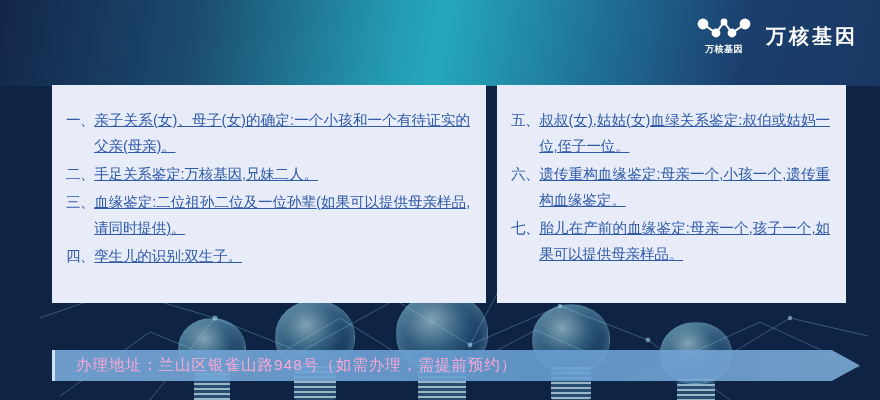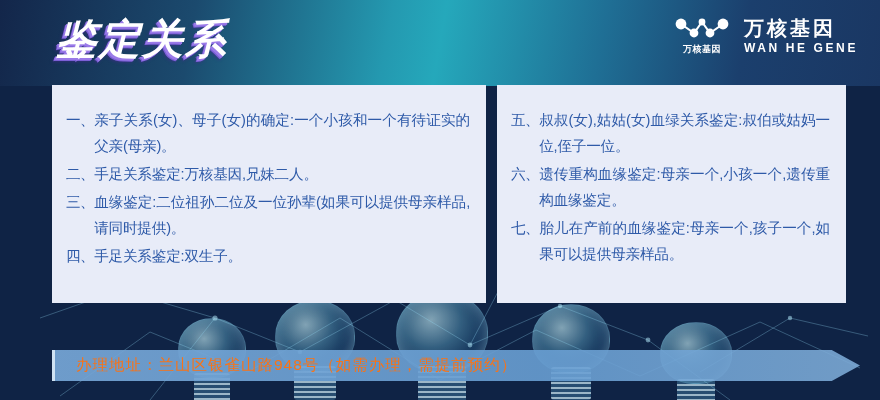--- a/index.html
+++ b/index.html
@@ -265,7 +265,6 @@
 
   <div class="header-band"></div>
 
-  <div class="page-title">鉴定关系</div>
 
   <div class="brand">
     <div class="brand-mark">

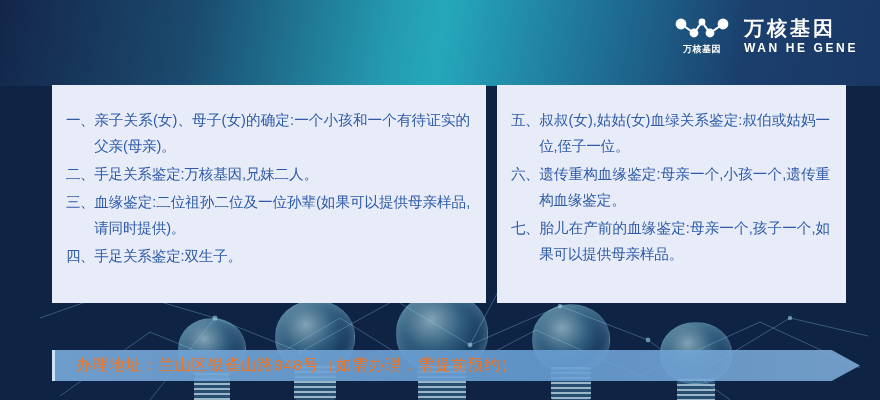--- a/index.html
+++ b/index.html
@@ -284,7 +284,6 @@
     </div>
     <div class="brand-word">
       <div class="brand-word-cn">万核基因</div>
-      <div class="brand-word-en">WAN HE GENE</div>
     </div>
   </div>
 

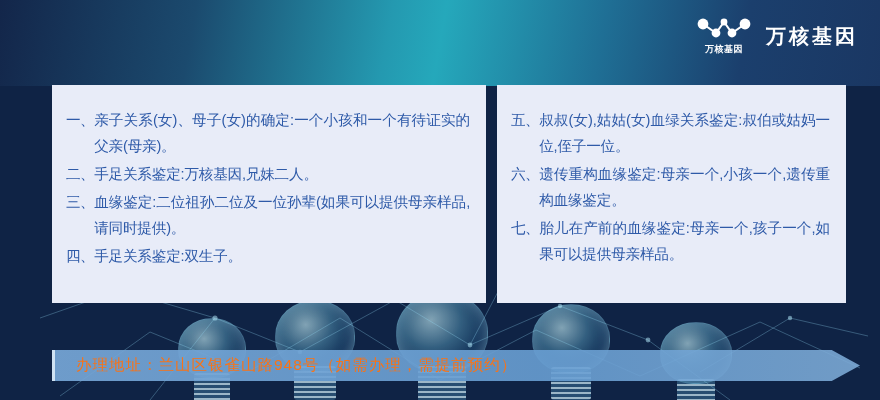--- a/index.html
+++ b/index.html
@@ -179,6 +179,7 @@
     flex: 1 1 auto;
     text-align: justify;
     letter-spacing: -.2px;
+    text-decoration: underline;
   }
 
   

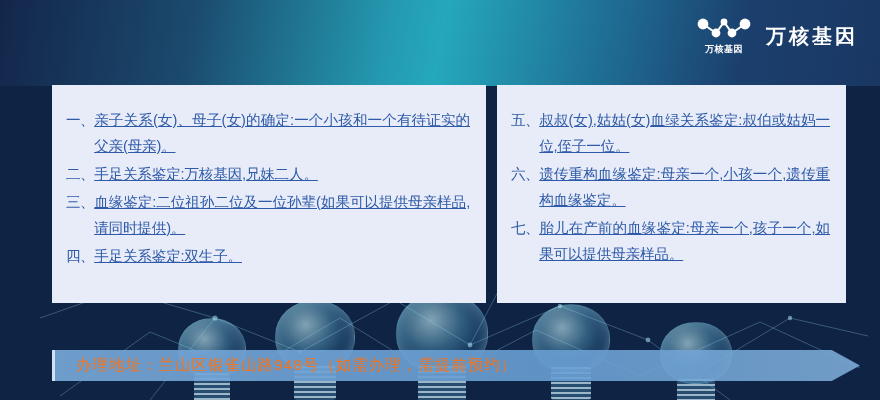--- a/index.html
+++ b/index.html
@@ -304,7 +304,7 @@
       </li>
       <li class="item">
         <span class="item-num">四、</span>
-        <span class="item-text">手足关系鉴定:双生子。</span>
+        <span class="item-text">孪生儿的识别:双生子。</span>
       </li>
     </ul>
   </div>

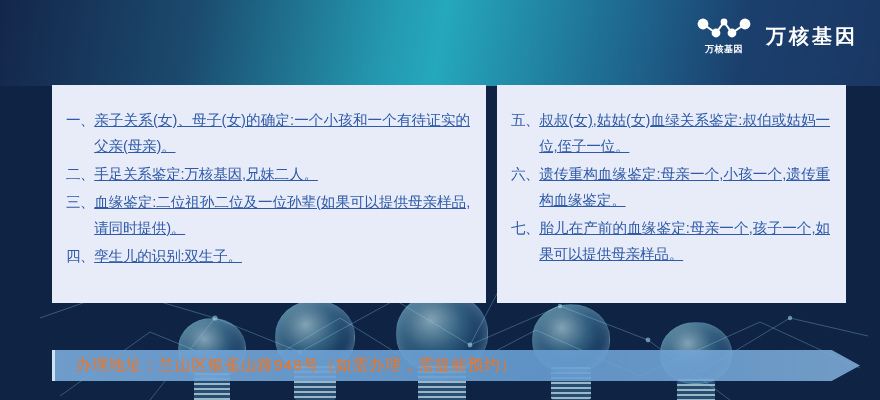--- a/index.html
+++ b/index.html
@@ -208,7 +208,7 @@
     align-items: center;
     font-size: 15.5px;
     letter-spacing: 1px;
-    color: #f97316;
+    color: #f9a8d4;
     white-space: nowrap;
     z-index: 8;
   }

